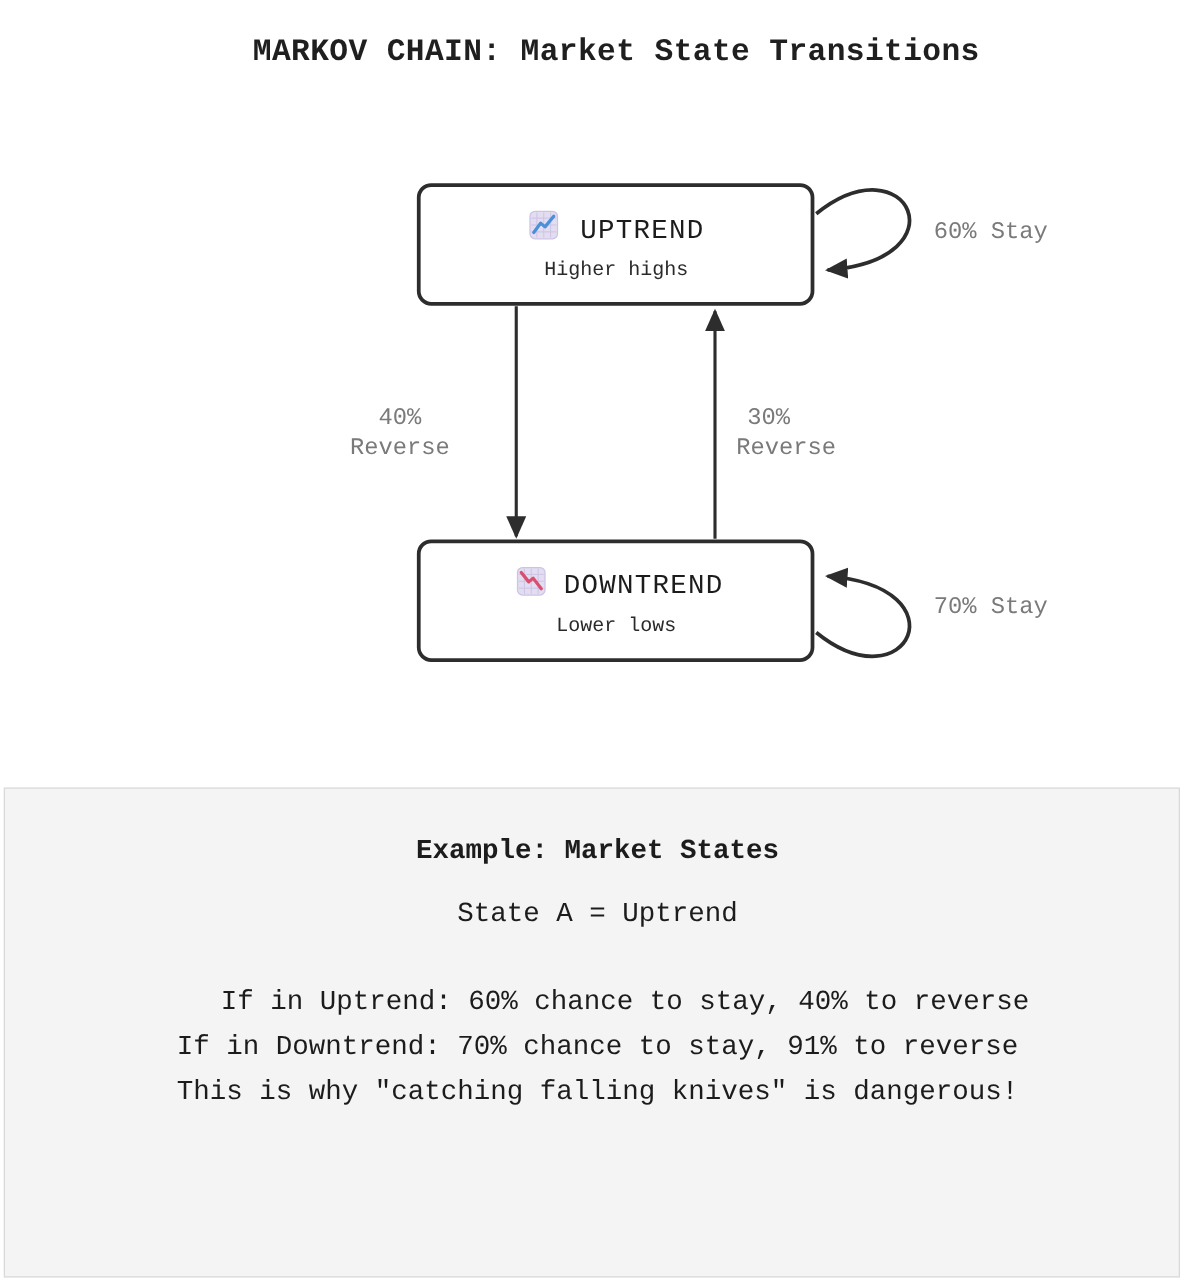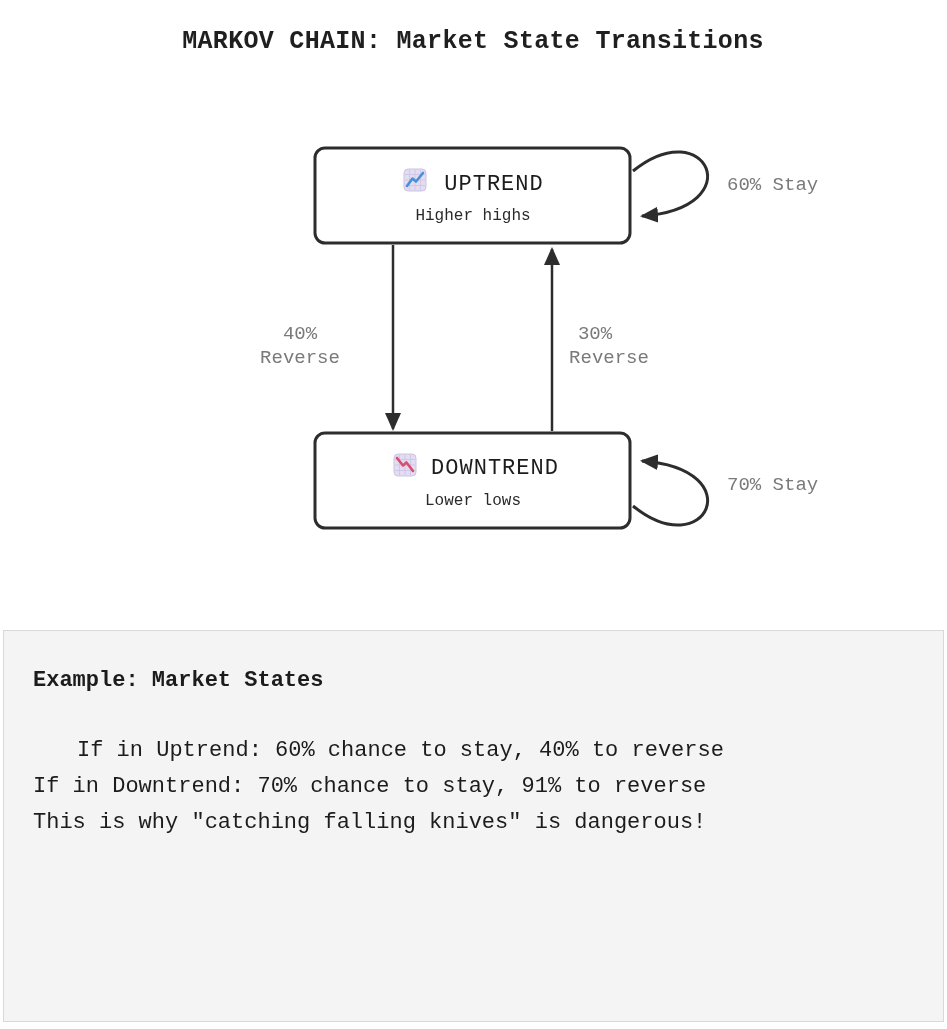--- a/index.html
+++ b/index.html
@@ -15,6 +15,7 @@
     width: 761px;
     height: 630px;
     position: relative;
+    margin-left: 20px;
   }
   svg text {
     font-family: "Liberation Mono", "DejaVu Sans Mono", monospace;

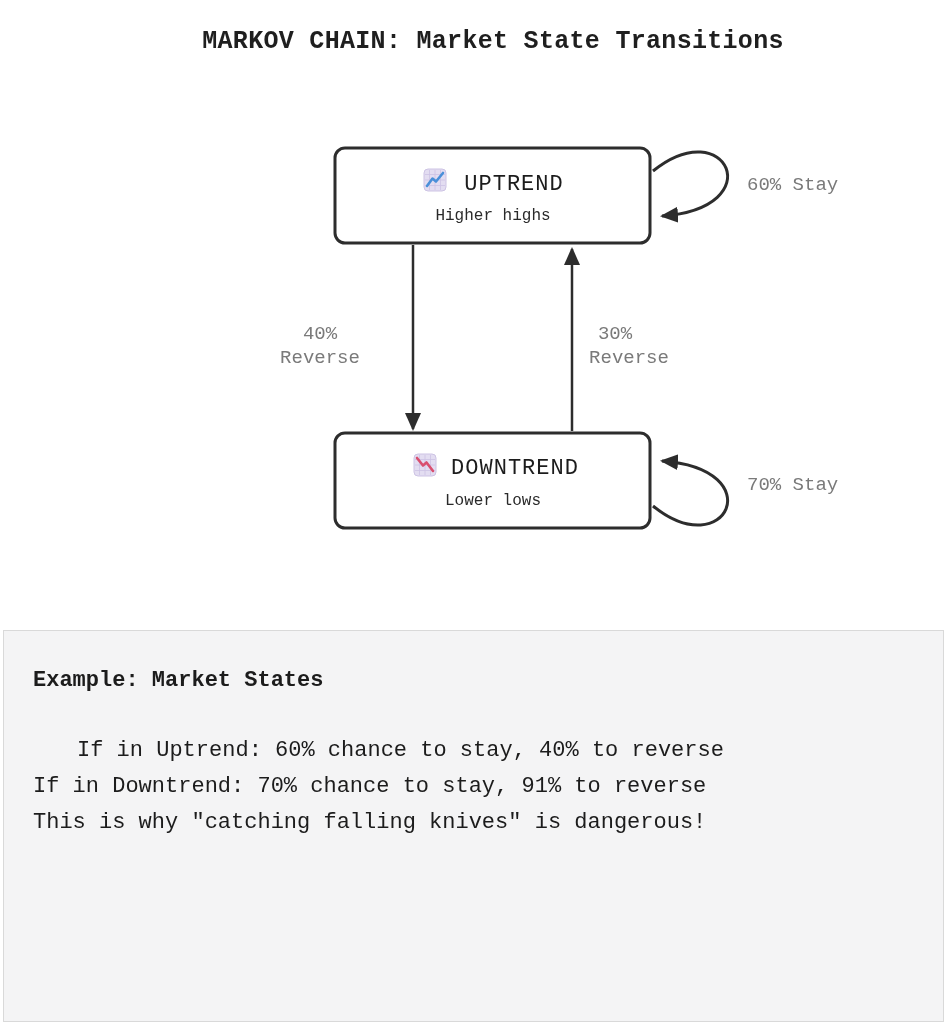--- a/index.html
+++ b/index.html
@@ -30,6 +30,7 @@
     color: #1c1c1c;
     font-size: 22px;
     line-height: 36px;
+    text-align: center;
   }
   .panel p {
     margin: 0;

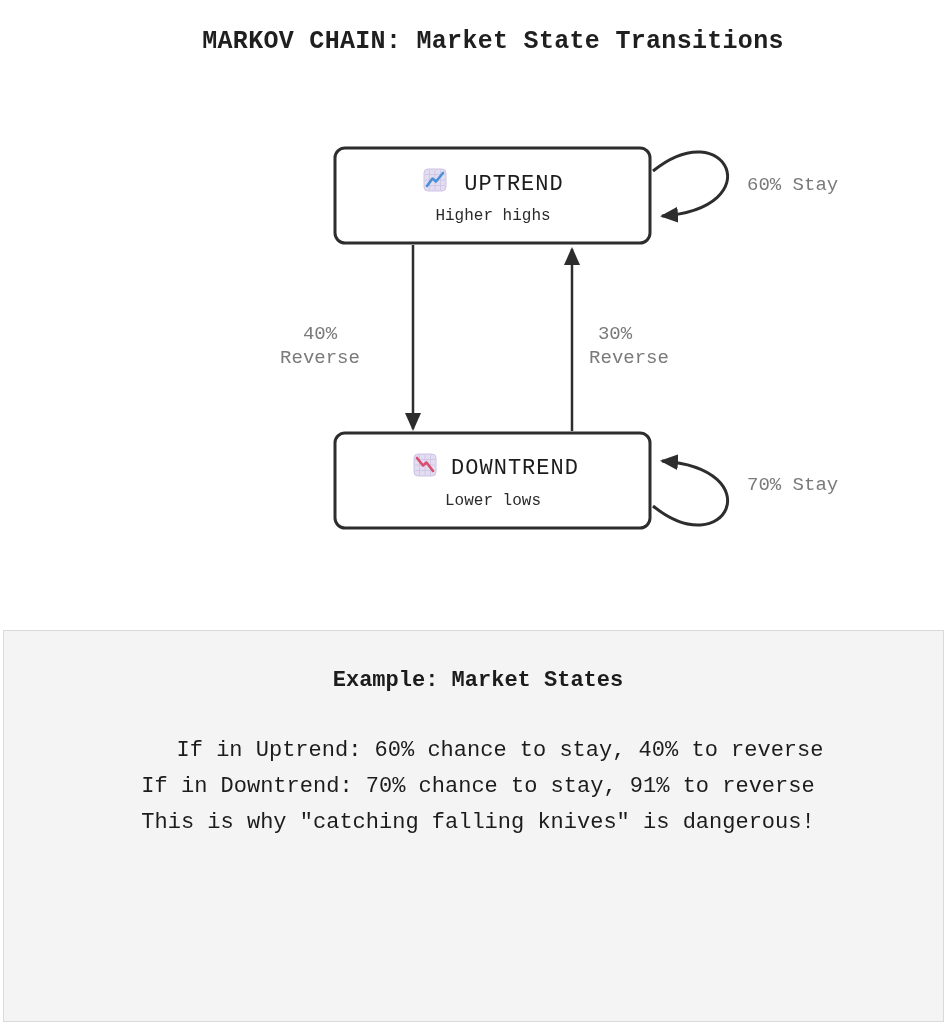--- a/index.html
+++ b/index.html
@@ -90,6 +90,7 @@
 
 <div class="panel">
   <p><strong>Example: Market States</strong></p>
+  <p class="gap-small">State A = Uptrend</p>
   <p class="gap-large">If in Uptrend: 60% chance to stay, 40% to reverse</p>
   <p>If in Downtrend: 70% chance to stay, 91% to reverse</p>
   <p>This is why "catching falling knives" is dangerous!</p>

